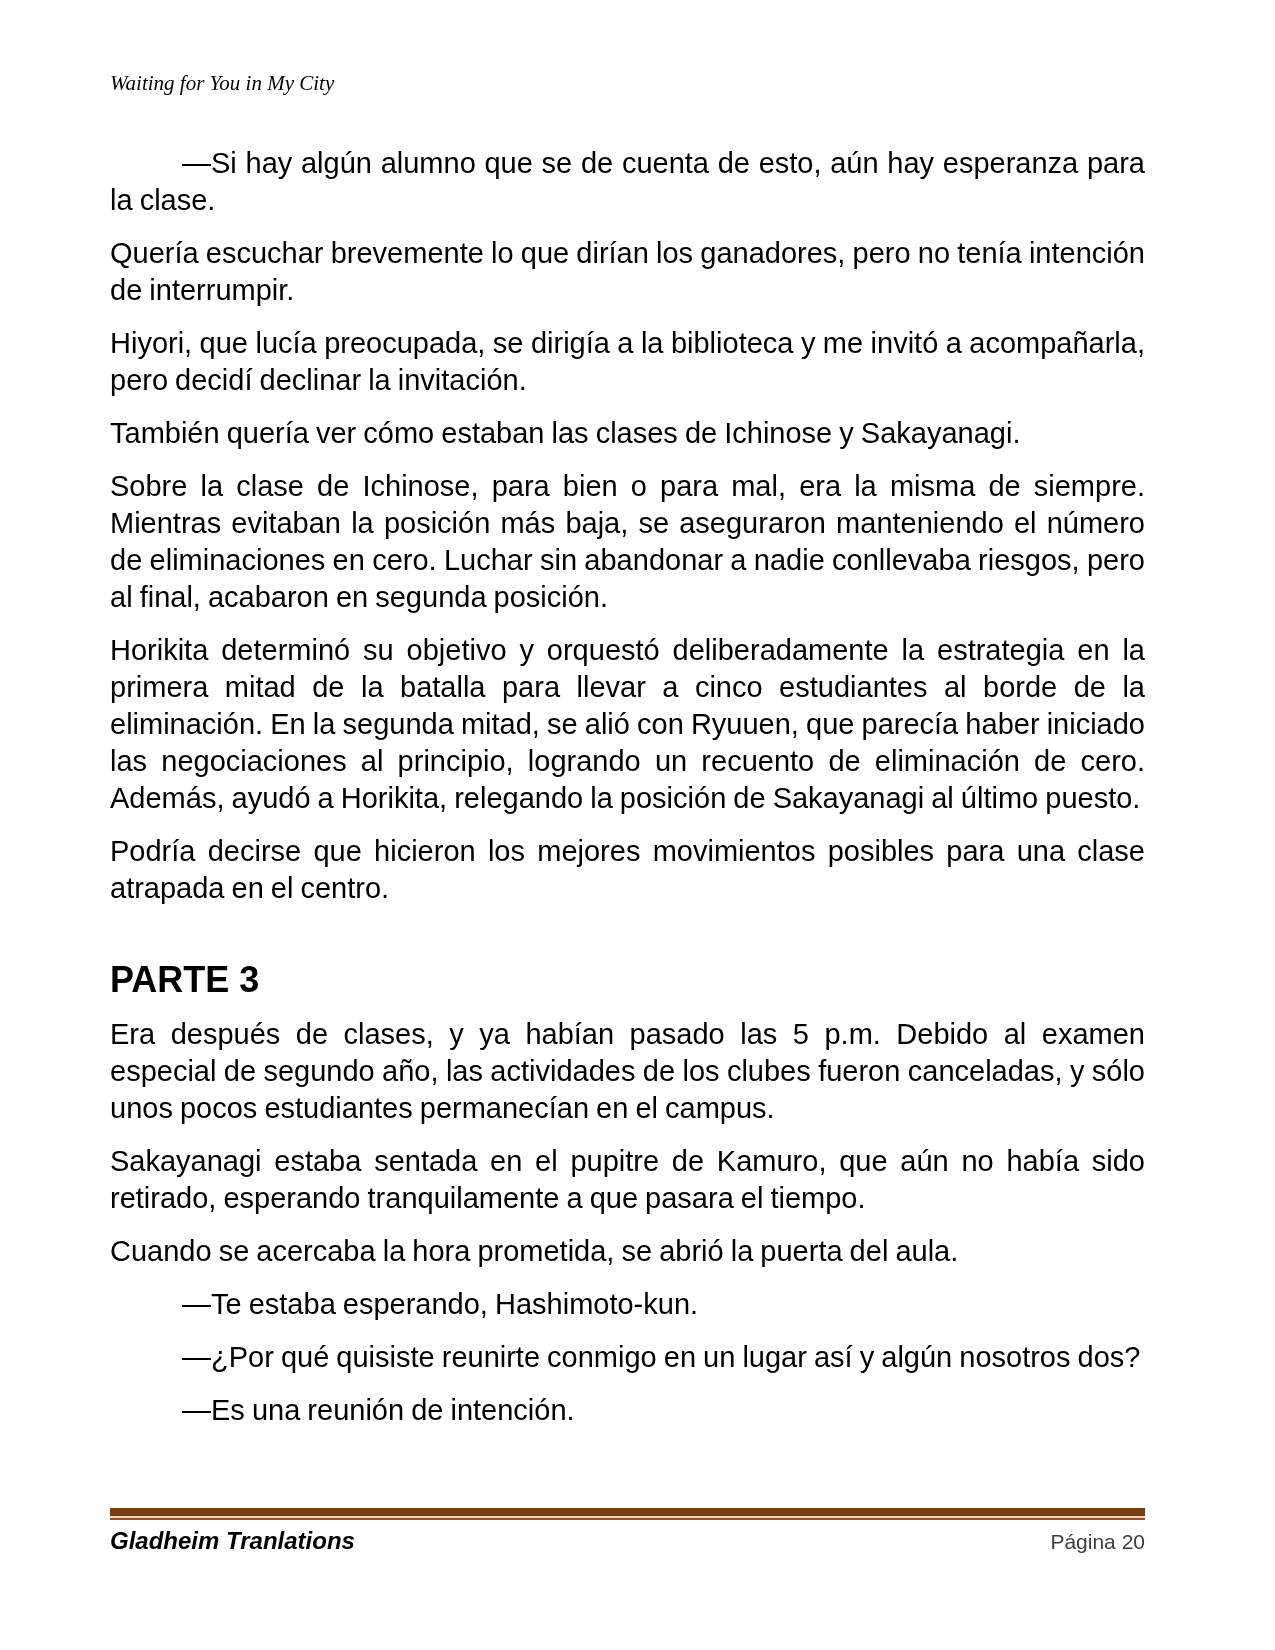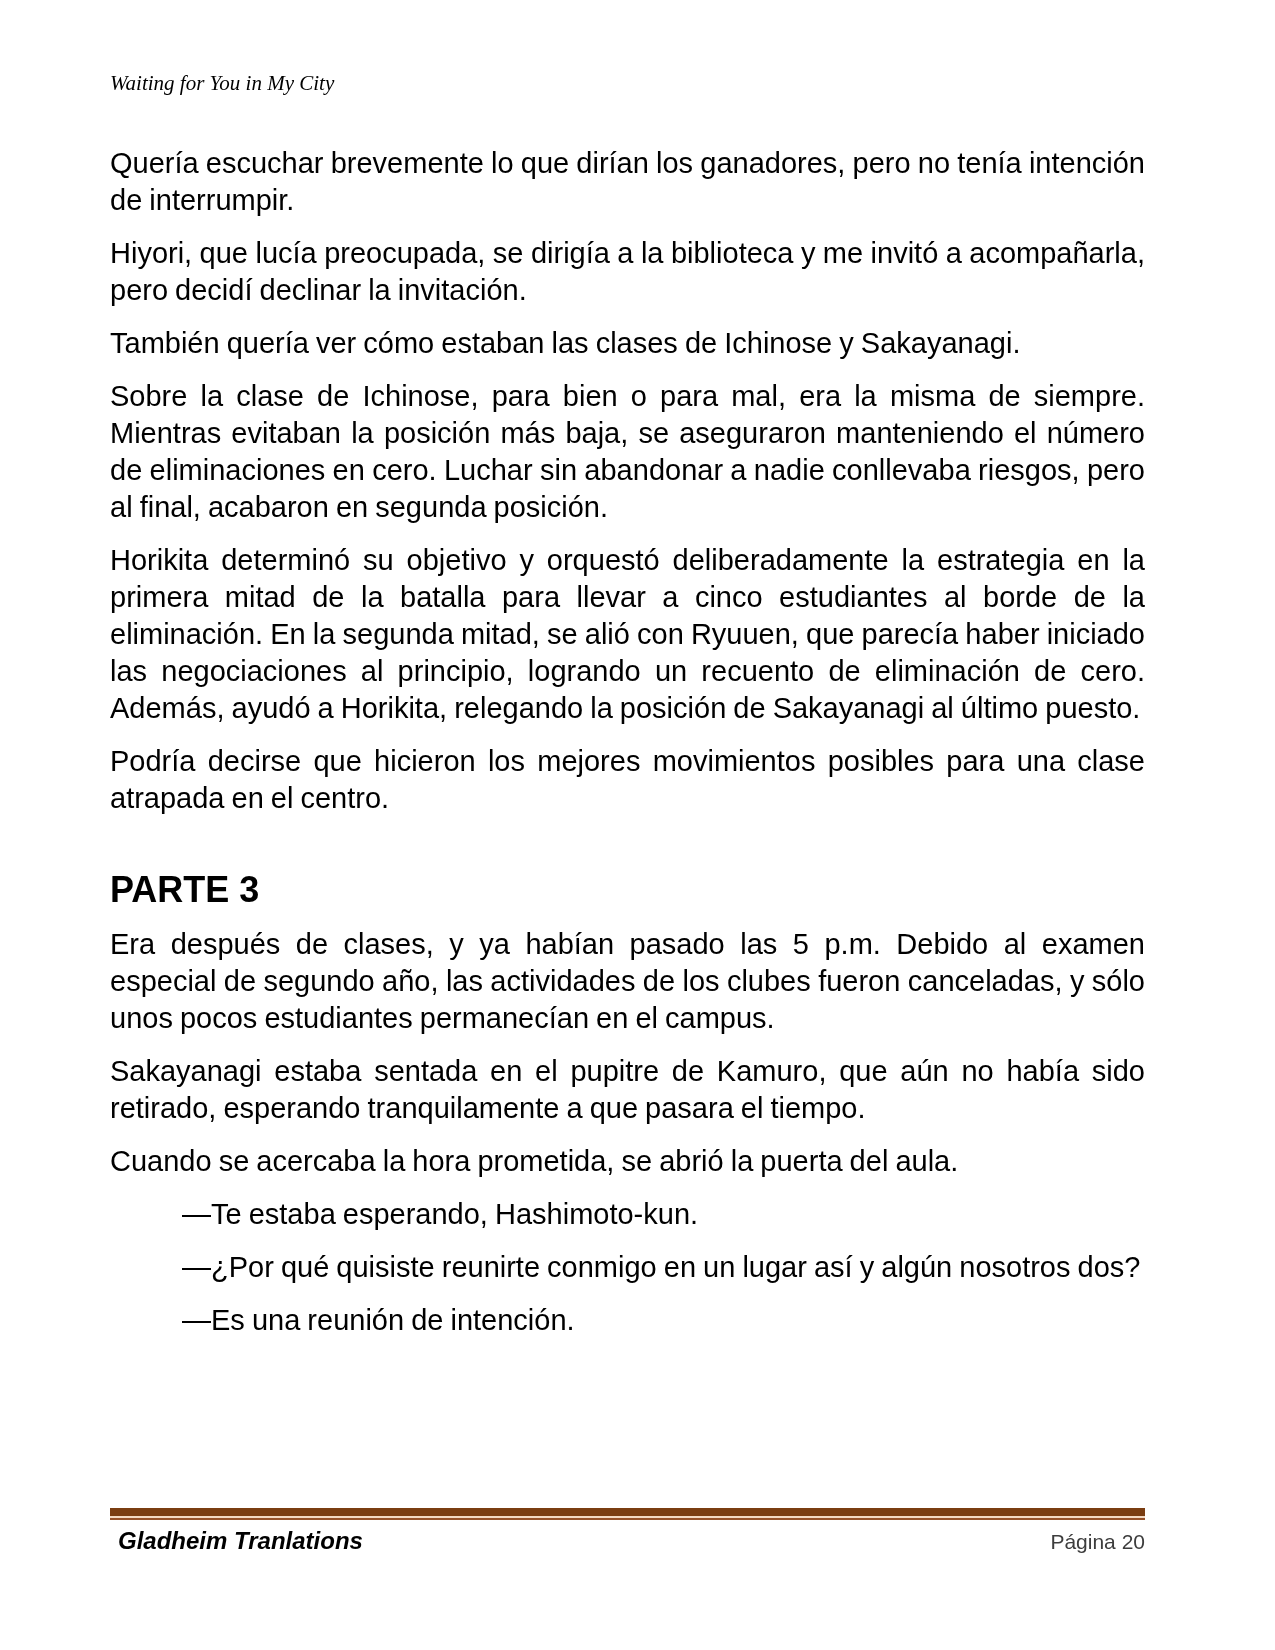--- a/index.html
+++ b/index.html
@@ -85,6 +85,7 @@
   <div class="running-header">Waiting for You in My City</div>
 
   <div class="content">
+      <p class="indent">—Si hay algún alumno que se de cuenta de esto, aún hay esperanza para la clase.</p>
       <p>Quería escuchar brevemente lo que dirían los ganadores, pero no tenía intención de interrumpir.</p>
       <p>Hiyori, que lucía preocupada, se dirigía a la biblioteca y me invitó a acompañarla, pero decidí declinar la invitación.</p>
       <p>También quería ver cómo estaban las clases de Ichinose y Sakayanagi.</p>

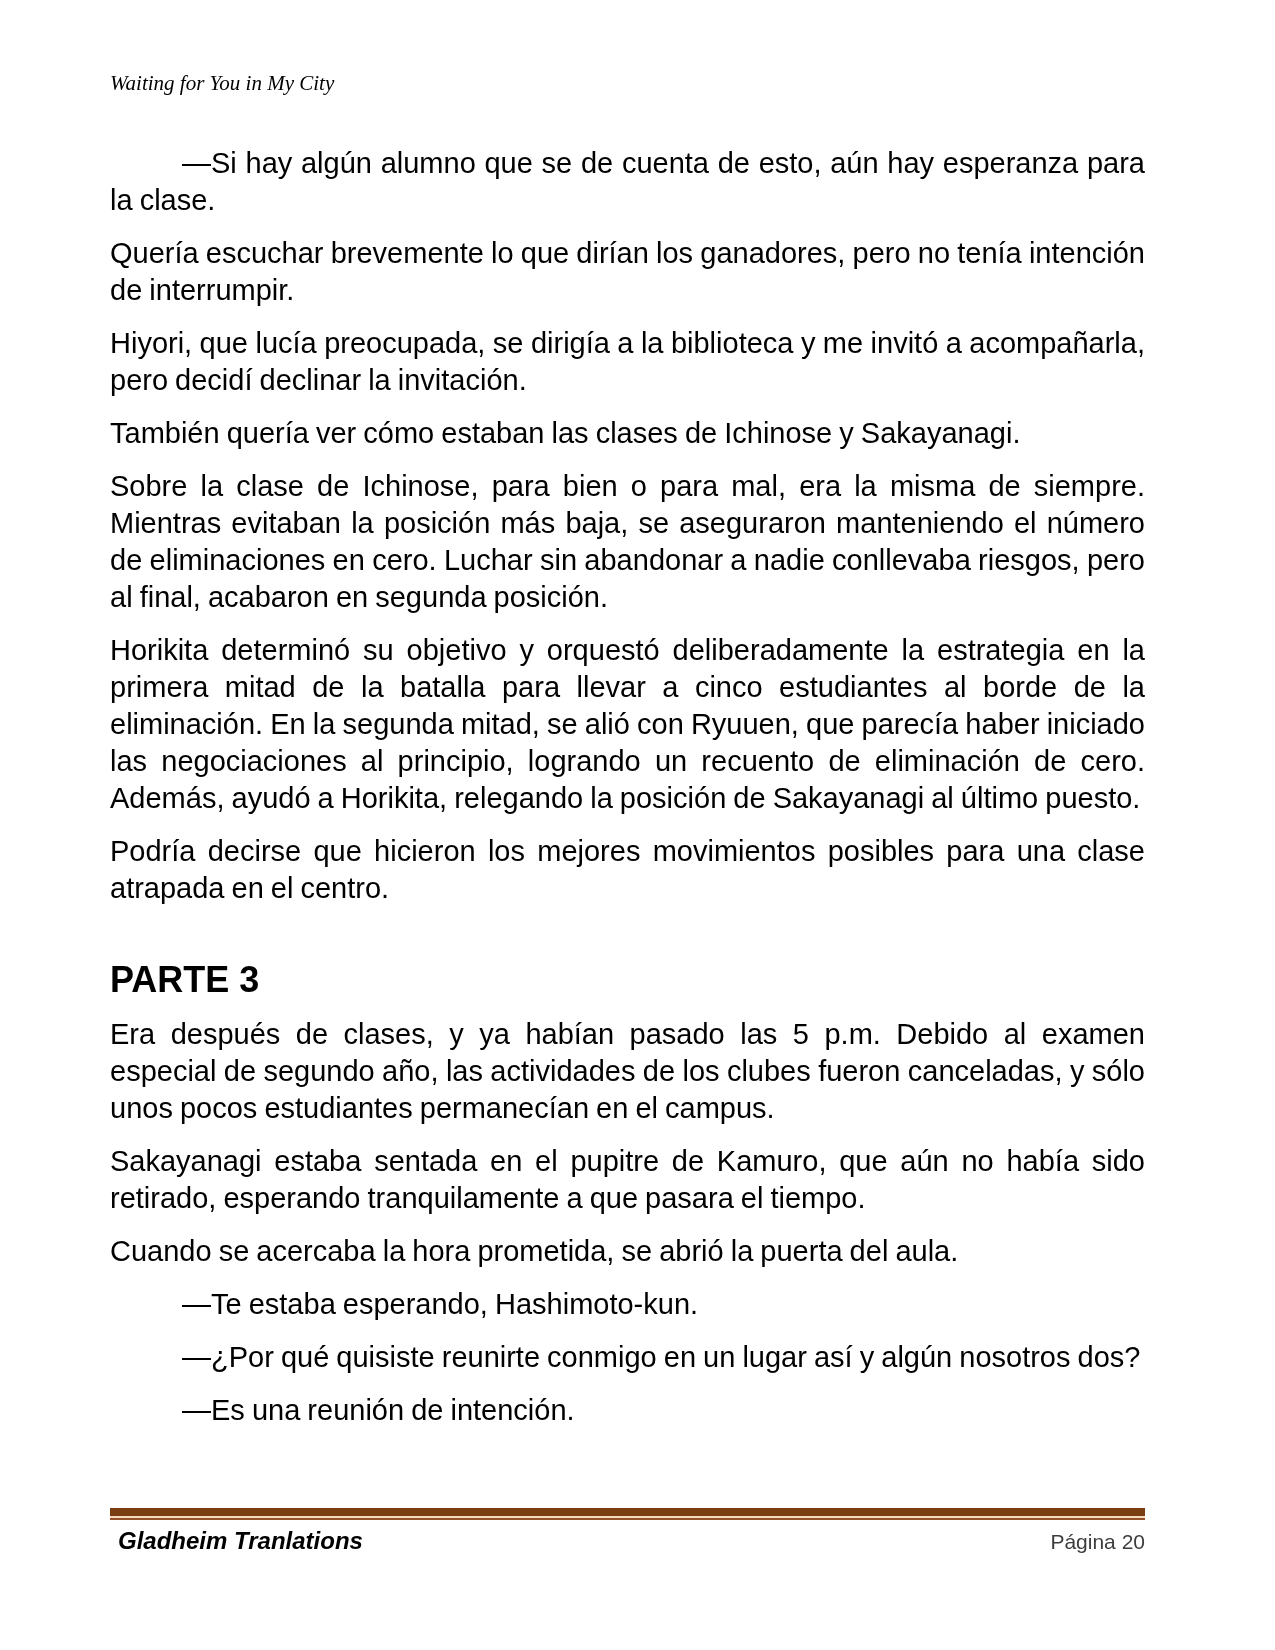--- a/index.html
+++ b/index.html
@@ -70,7 +70,6 @@
     font-weight: bold;
     font-style: italic;
     color: #000000;
-    margin-left: 8px;
   }
   .footer-page {
     font-size: 21px;

